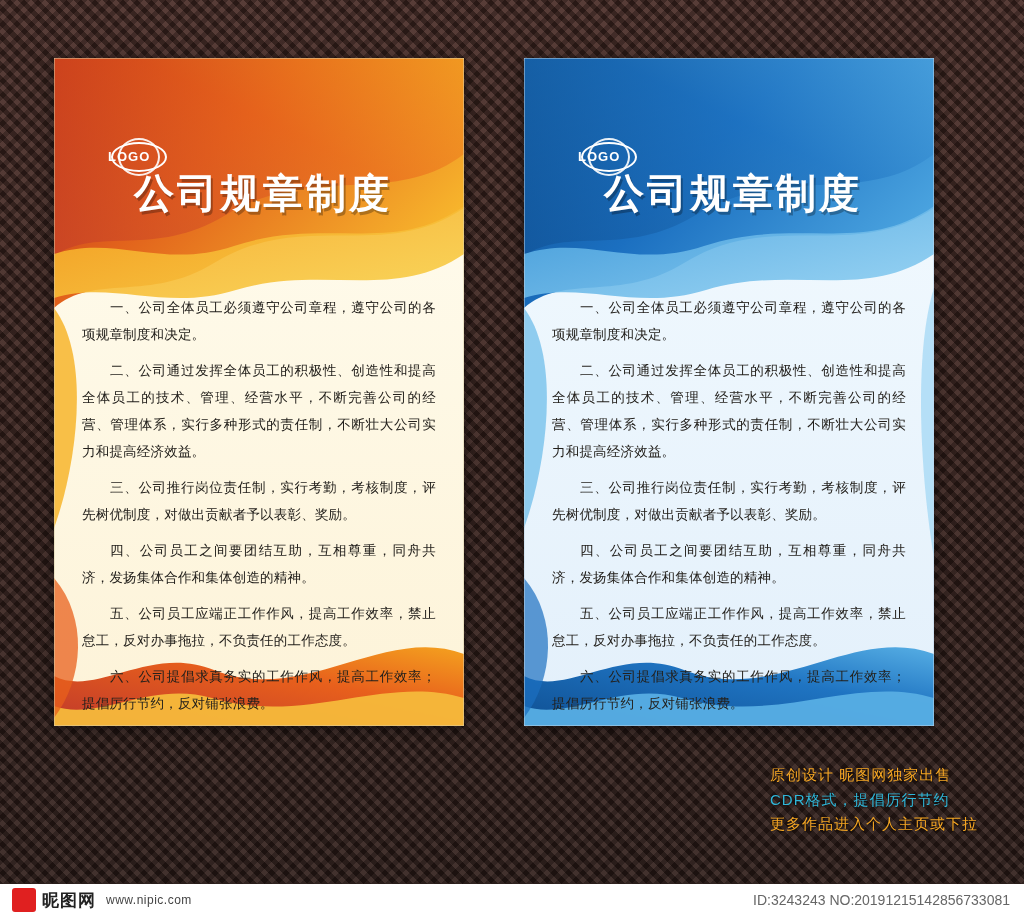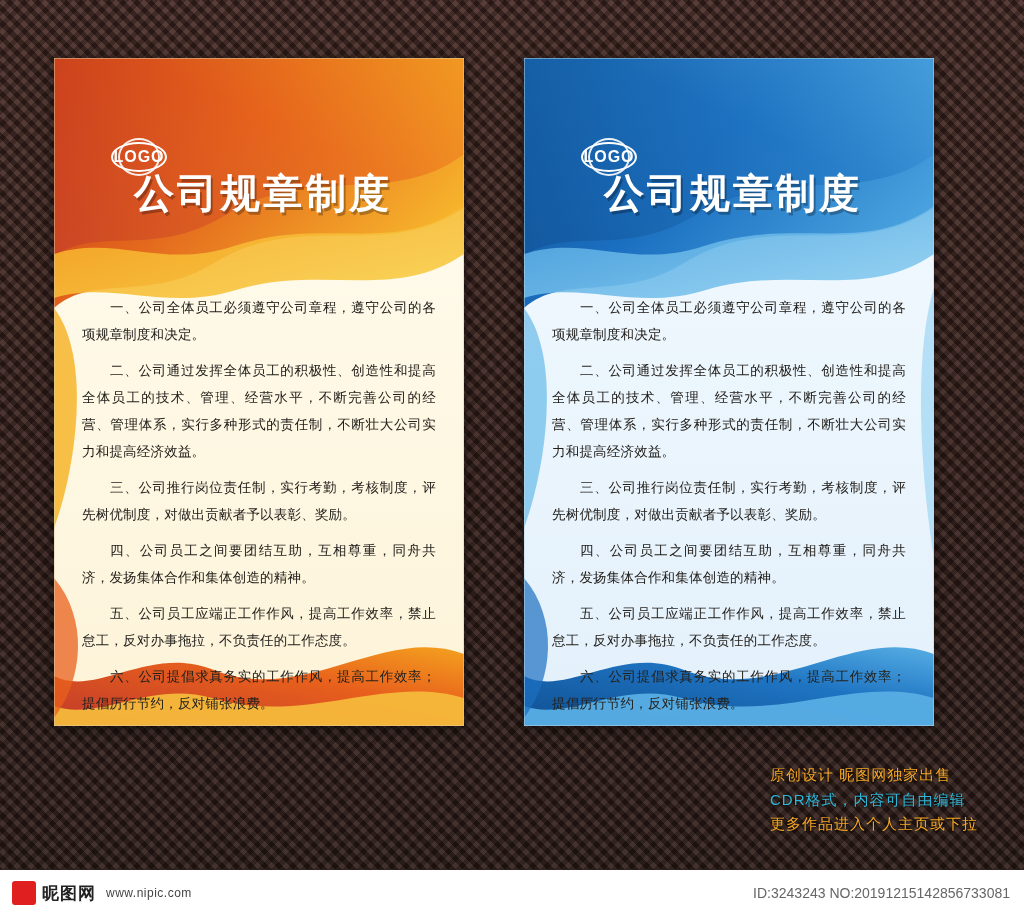--- a/index.html
+++ b/index.html
@@ -82,9 +82,8 @@
     width: 62px;
     height: 34px;
     line-height: 34px;
-    text-align: center;
     color: #ffffff;
-    font-size: 16px;
+    font-size: 13px;
     font-weight: bold;
     letter-spacing: 1px;
     z-index: 2;

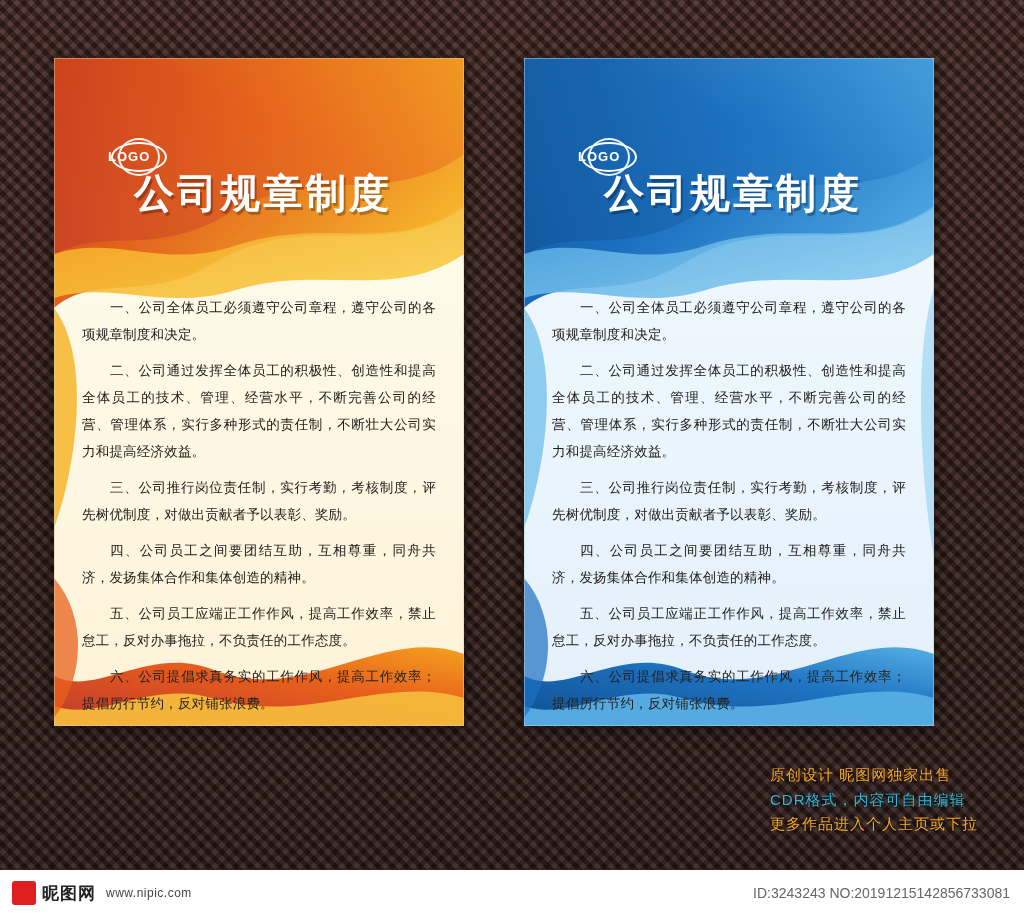--- a/index.html
+++ b/index.html
@@ -276,7 +276,7 @@
 
   <div class="promo">
     <div class="l1">原创设计 昵图网独家出售</div>
-    <div class="l2">CDR格式，内容可自由编辑</div>
+    <div class="l2">CDR格式，提倡厉行节约</div>
     <div class="l3">更多作品进入个人主页或下拉</div>
   </div>
 

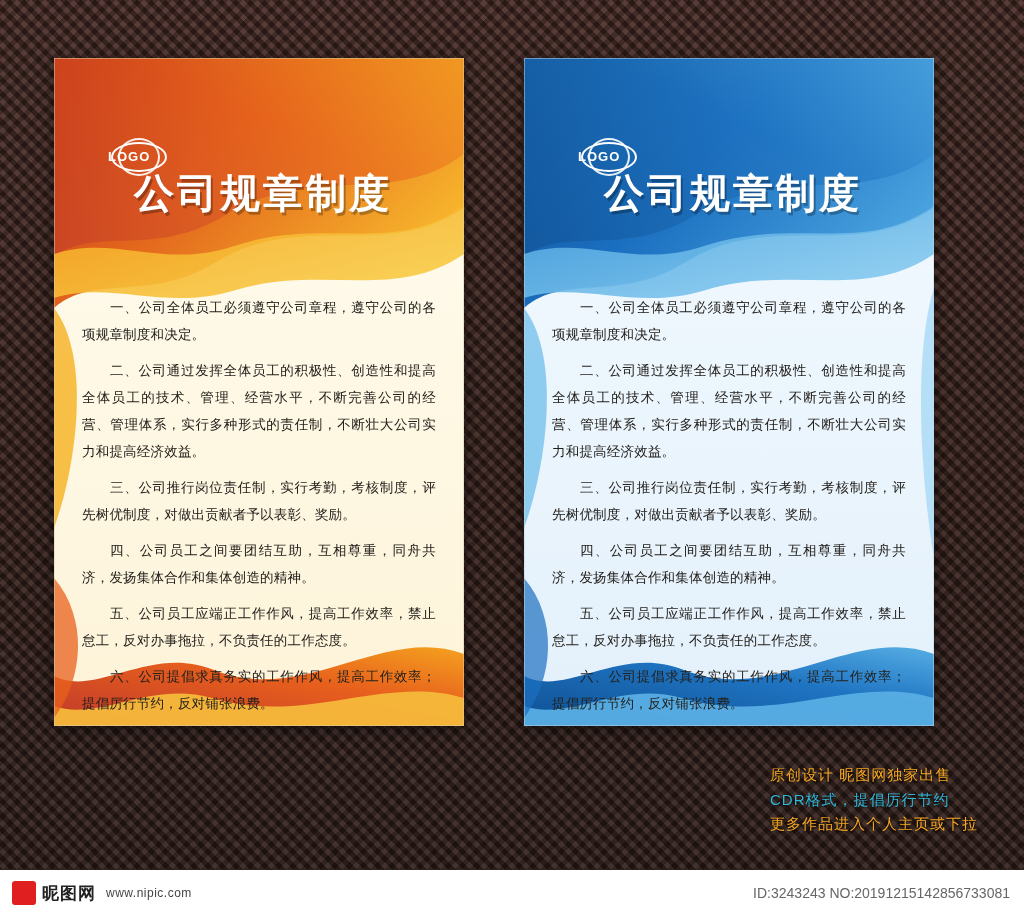--- a/index.html
+++ b/index.html
@@ -126,7 +126,7 @@
   .footer {
     position: absolute;
     left: 0; right: 0; bottom: 0;
-    height: 46px;
+    height: 32px;
     background: #ffffff;
     display: flex;
     align-items: center;

